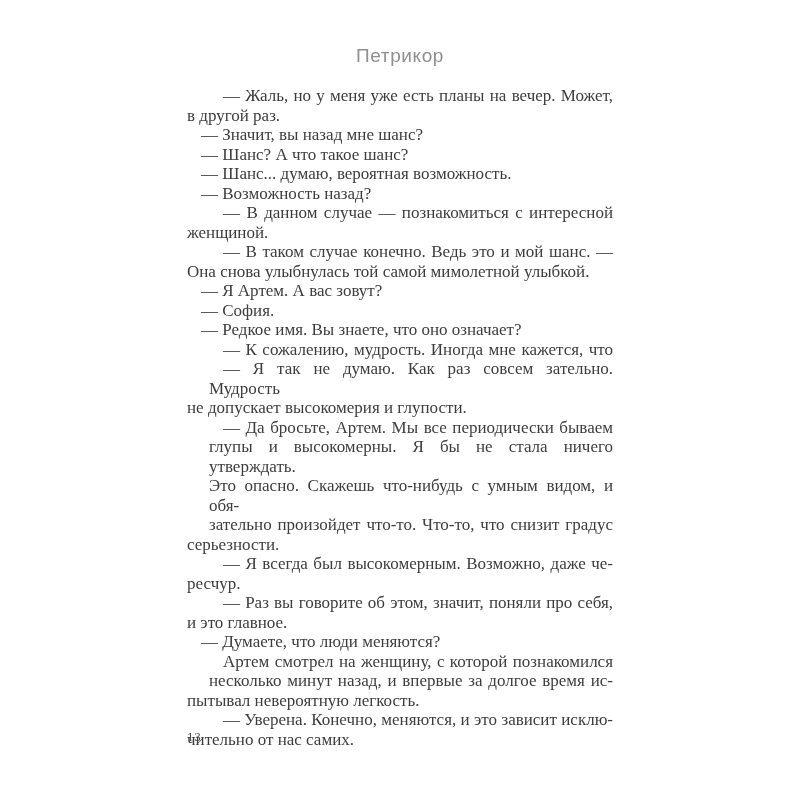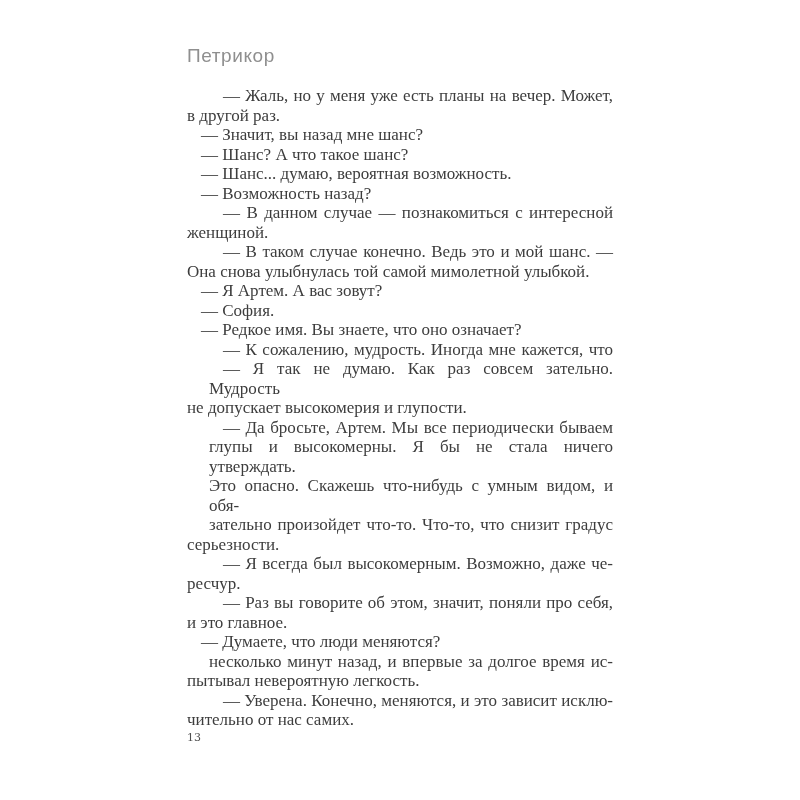--- a/index.html
+++ b/index.html
@@ -21,7 +21,7 @@
     top: 45px;
     left: 187px;
     width: 426px;
-    text-align: left;
+    text-align: center;
     font-family: "Liberation Sans", sans-serif;
     font-size: 19px;
     letter-spacing: 0.6px;

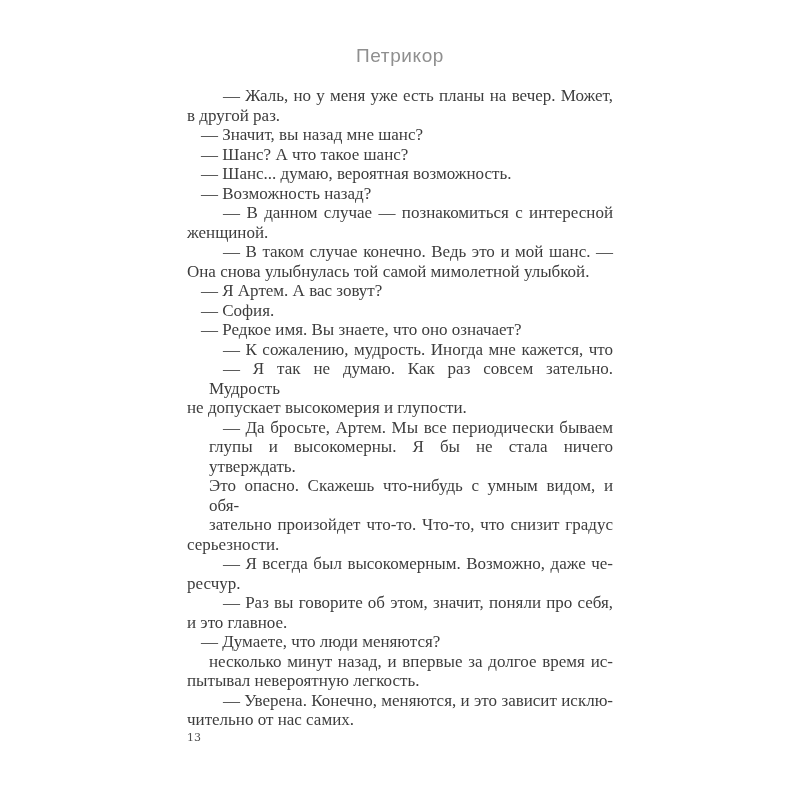--- a/index.html
+++ b/index.html
@@ -91,6 +91,7 @@
       <div class="line first just">— Раз вы говорите об этом, значит, поняли про себя,</div>
       <div class="line">и это главное.</div>
       <div class="line first">— Думаете, что люди меняются?</div>
+      <div class="line first just">Артем смотрел на женщину, с которой познакомился</div>
       <div class="line just">несколько минут назад, и впервые за долгое время ис-</div>
       <div class="line">пытывал невероятную легкость.</div>
       <div class="line first just">— Уверена. Конечно, меняются, и это зависит исклю-</div>

